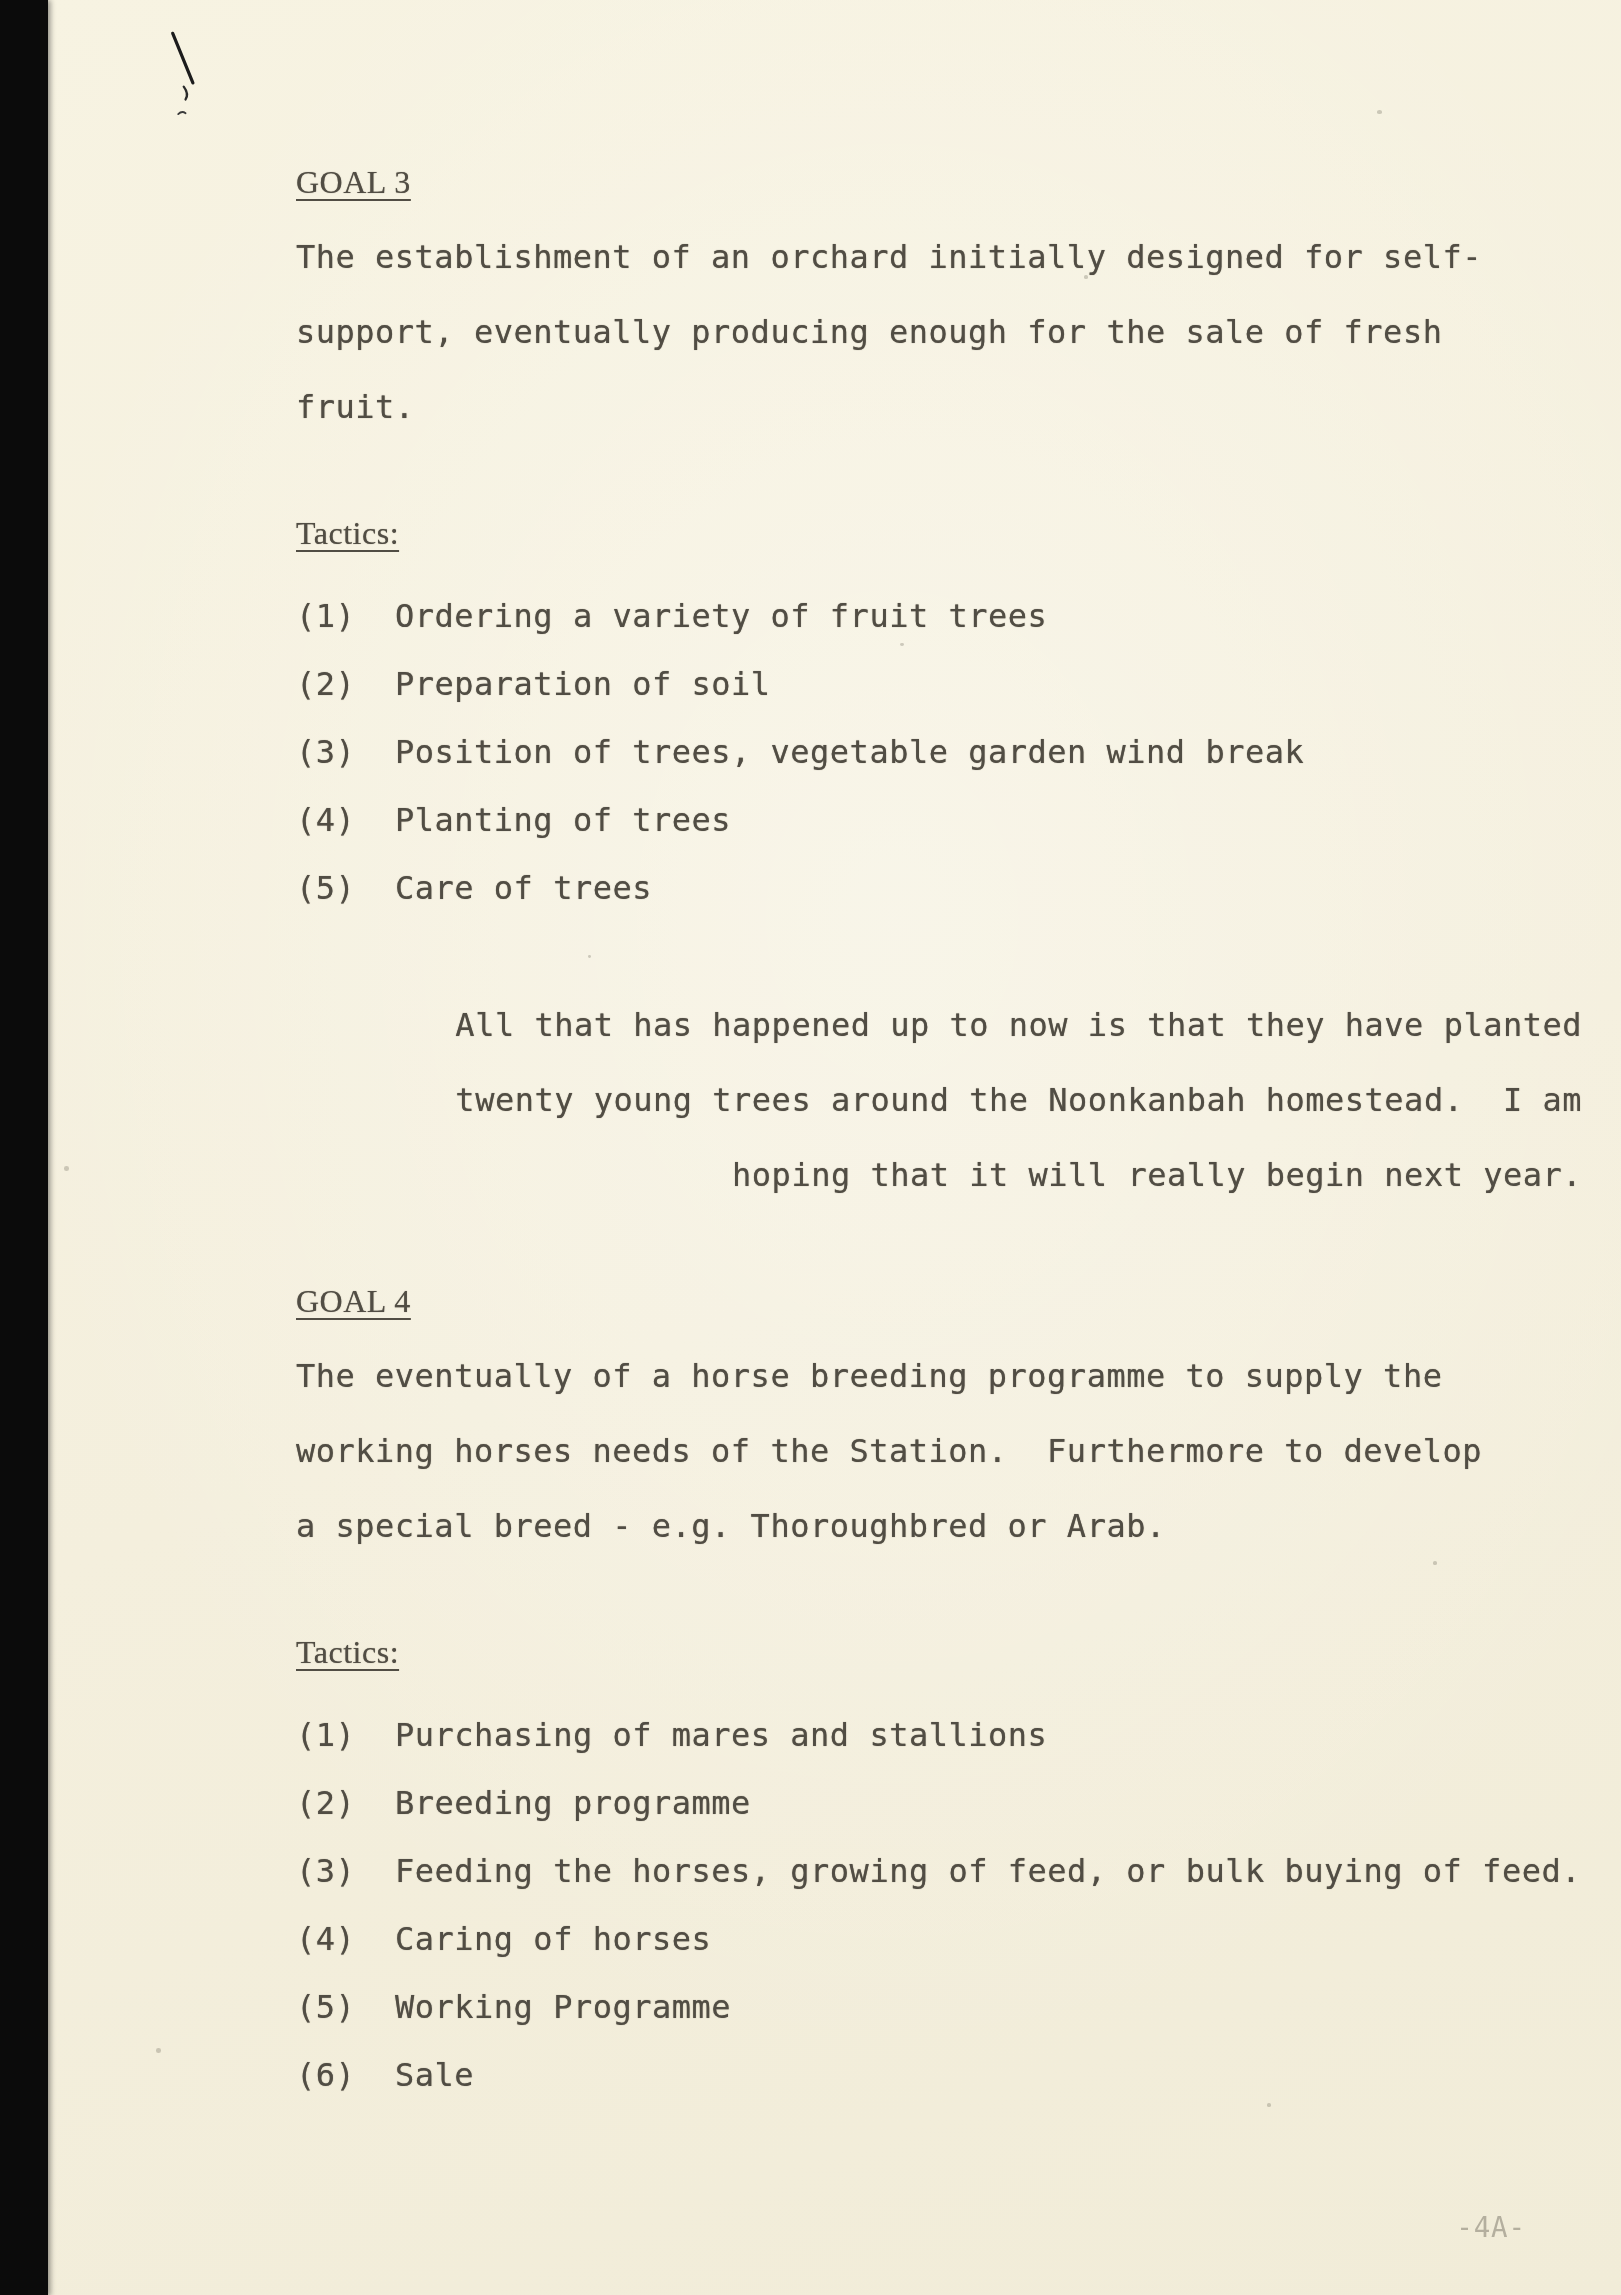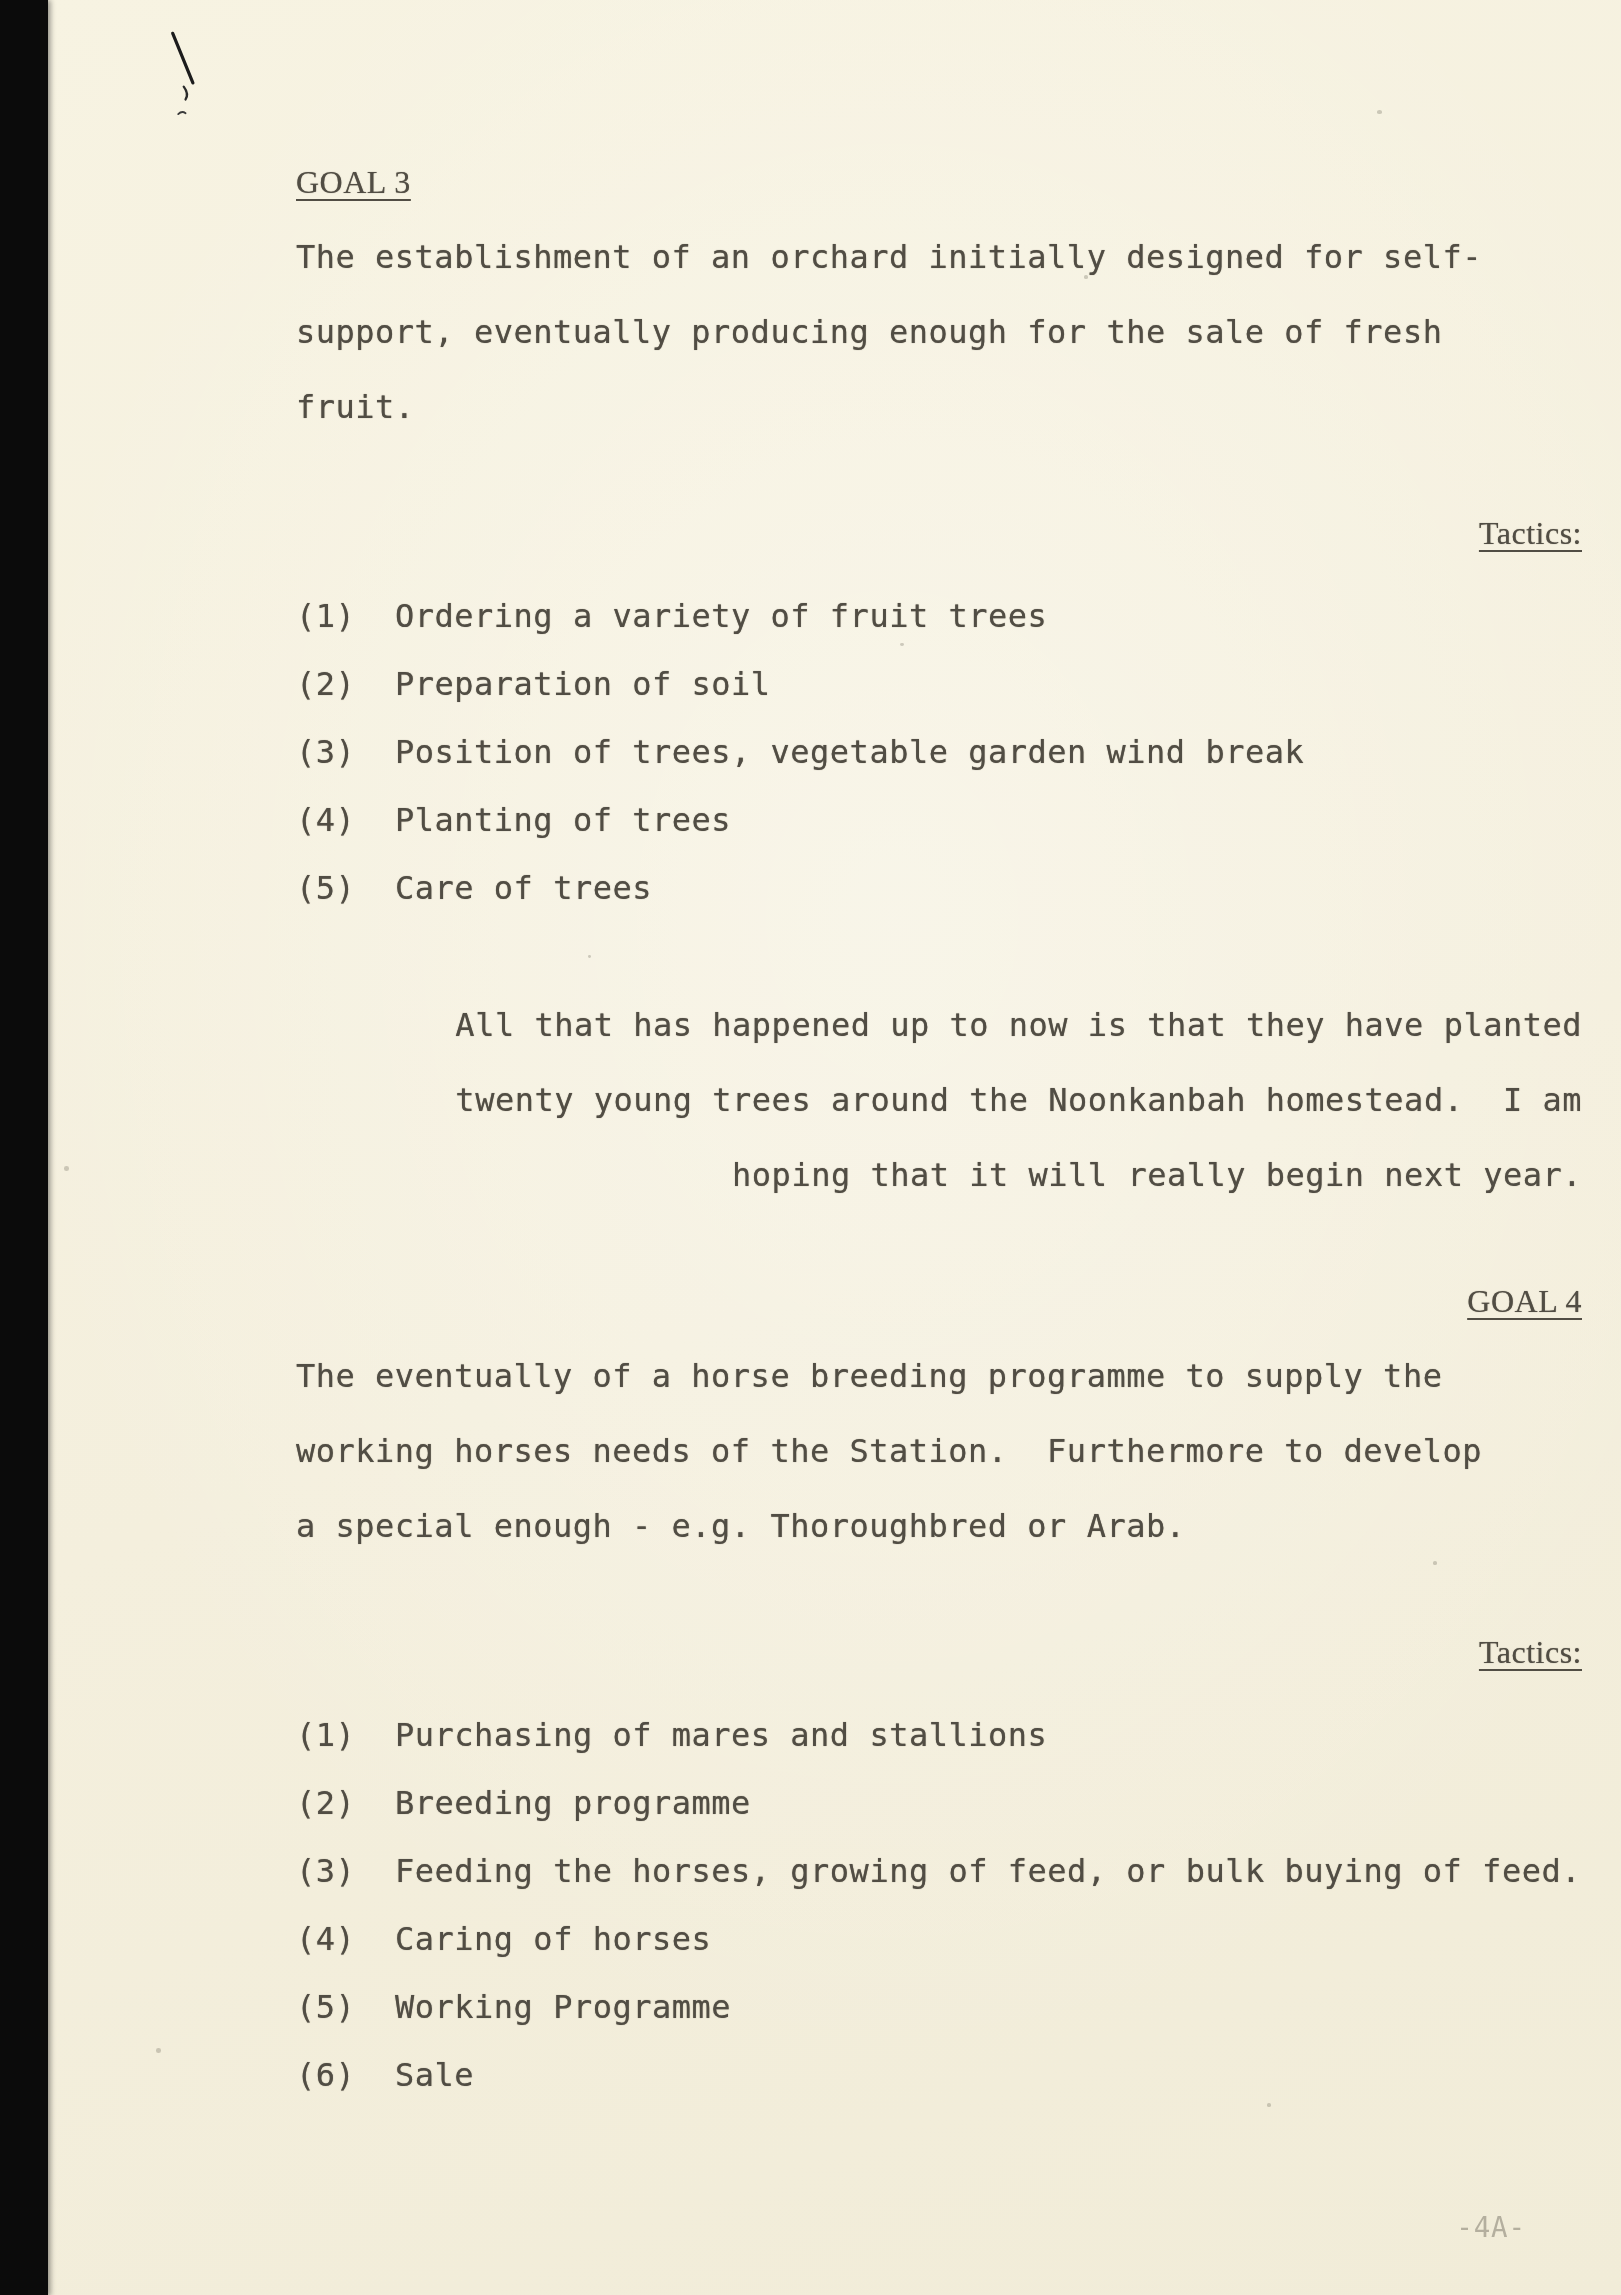--- a/index.html
+++ b/index.html
@@ -62,7 +62,7 @@
     flex: 0 0 99px;
   }
   .gap-lg { margin-top: 66px; text-align: right; }
-  .gap-md { margin-top: 51px; text-align: right; }
+  .gap-md { margin-top: 51px; }
   .page-number {
     position: absolute;
     right: 96px;

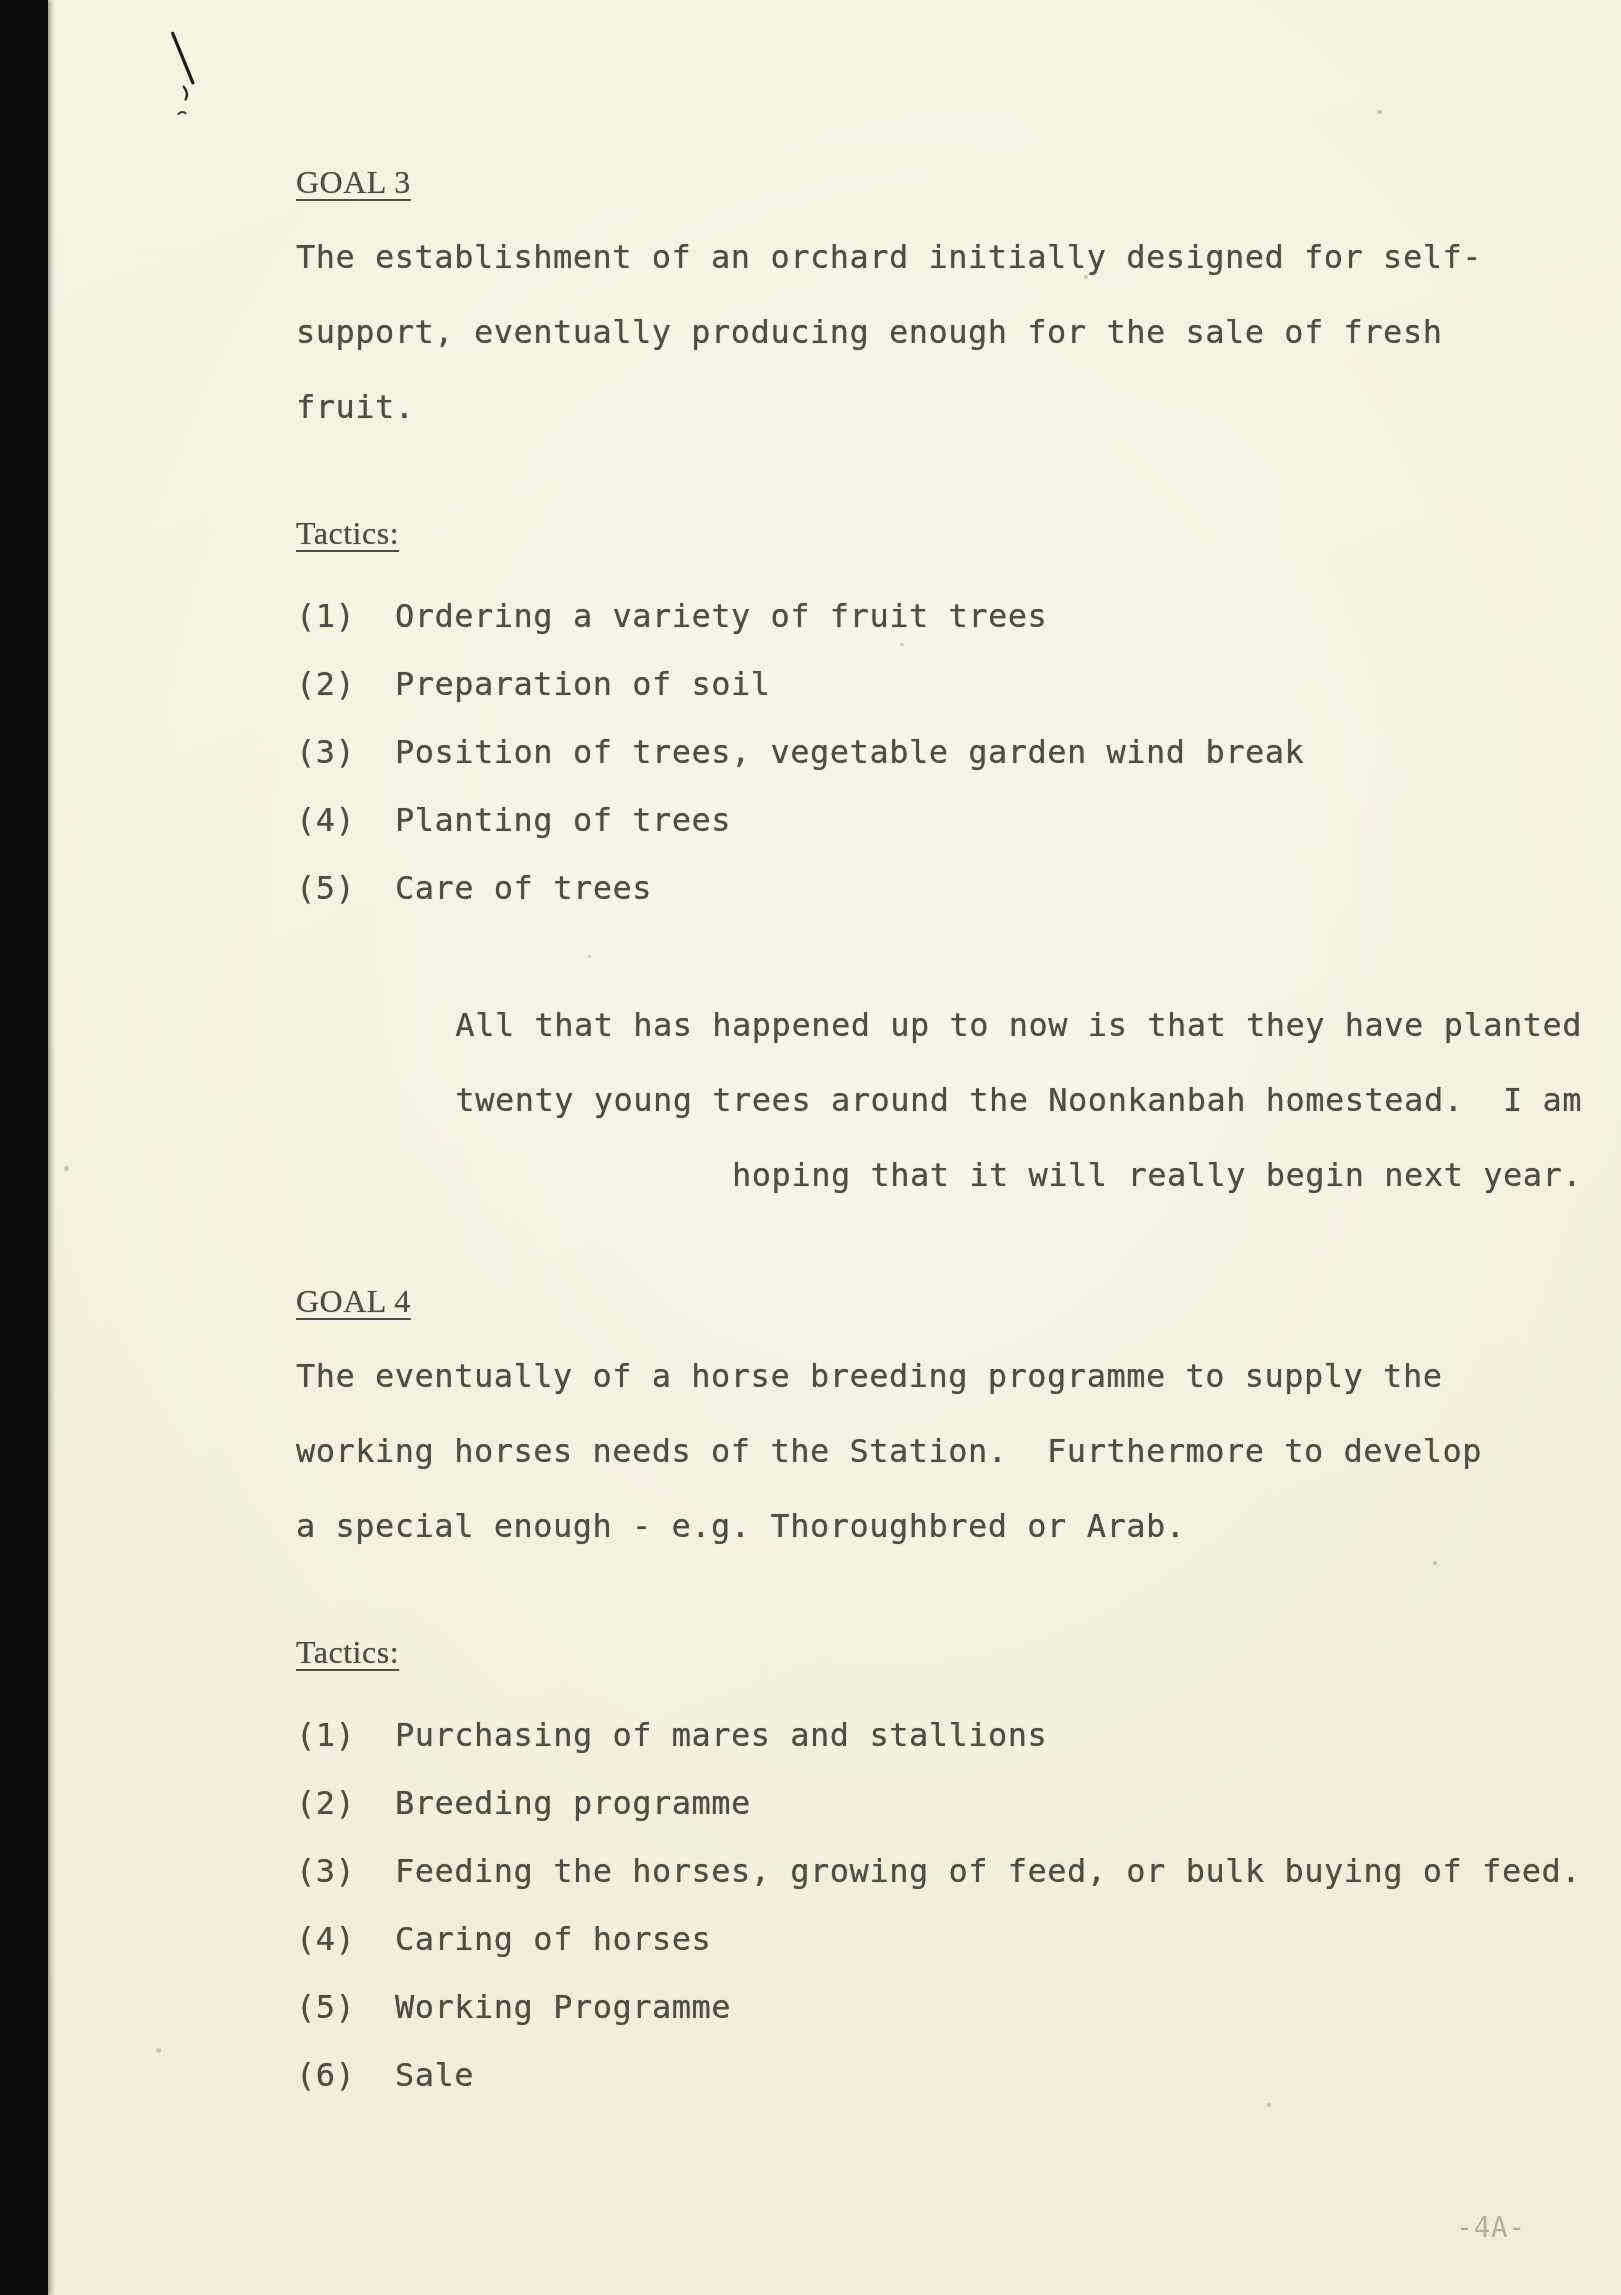--- a/index.html
+++ b/index.html
@@ -151,7 +151,7 @@
     <div class="para">
       <div>The eventually of a horse breeding programme to supply the</div>
       <div>working horses needs of the Station.  Furthermore to develop</div>
-      <div>a special enough - e.g. Thoroughbred or Arab.</div>
+      <div>a special breed - e.g. Thoroughbred or Arab.</div>
     </div>
 
     <div class="heading tactics-heading gap-md">Tactics:</div>

